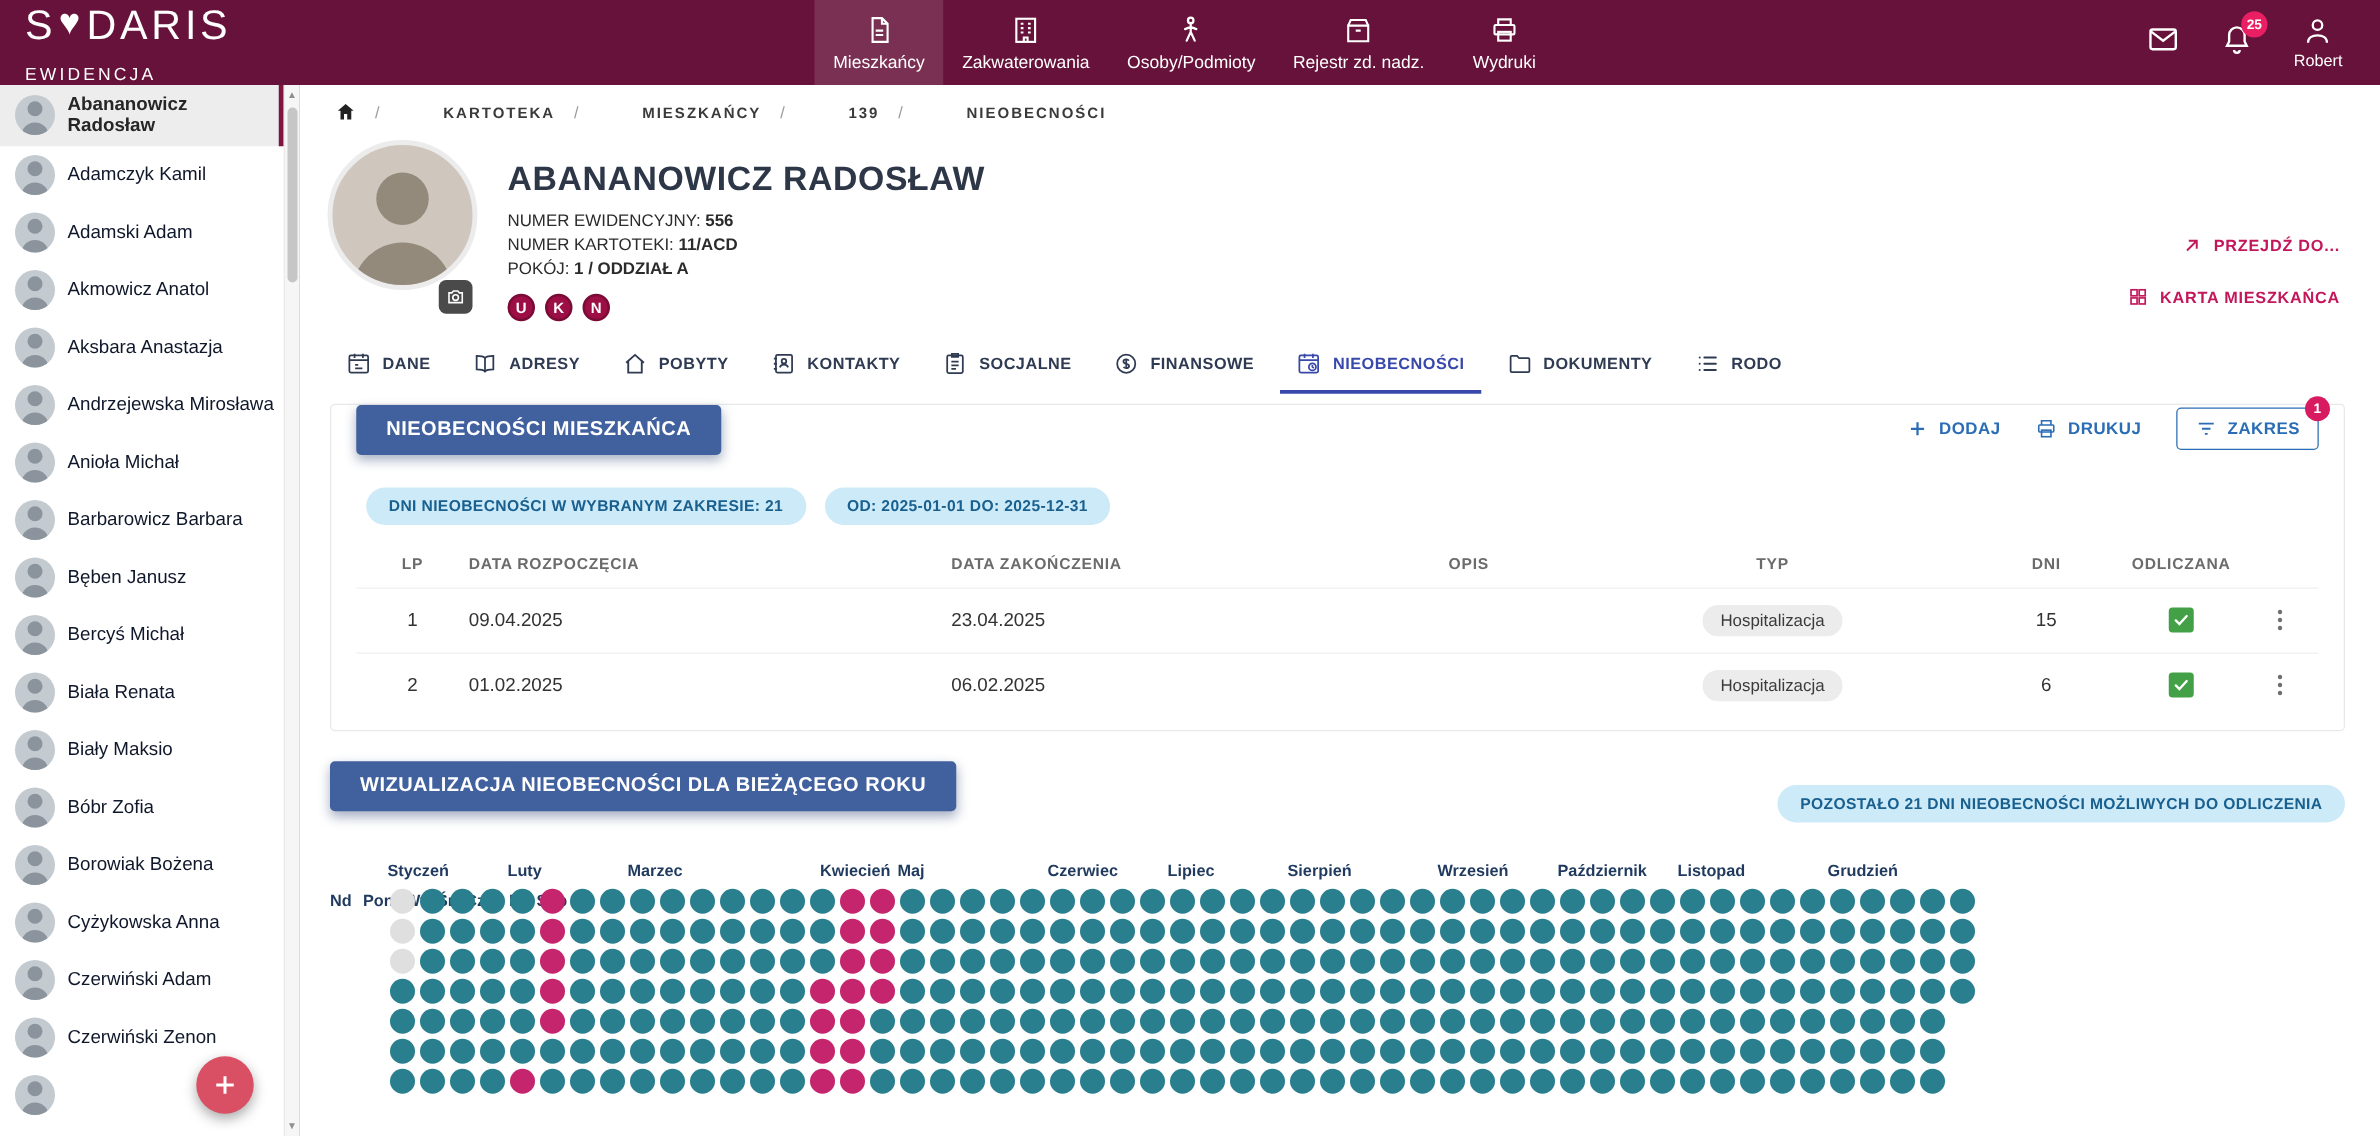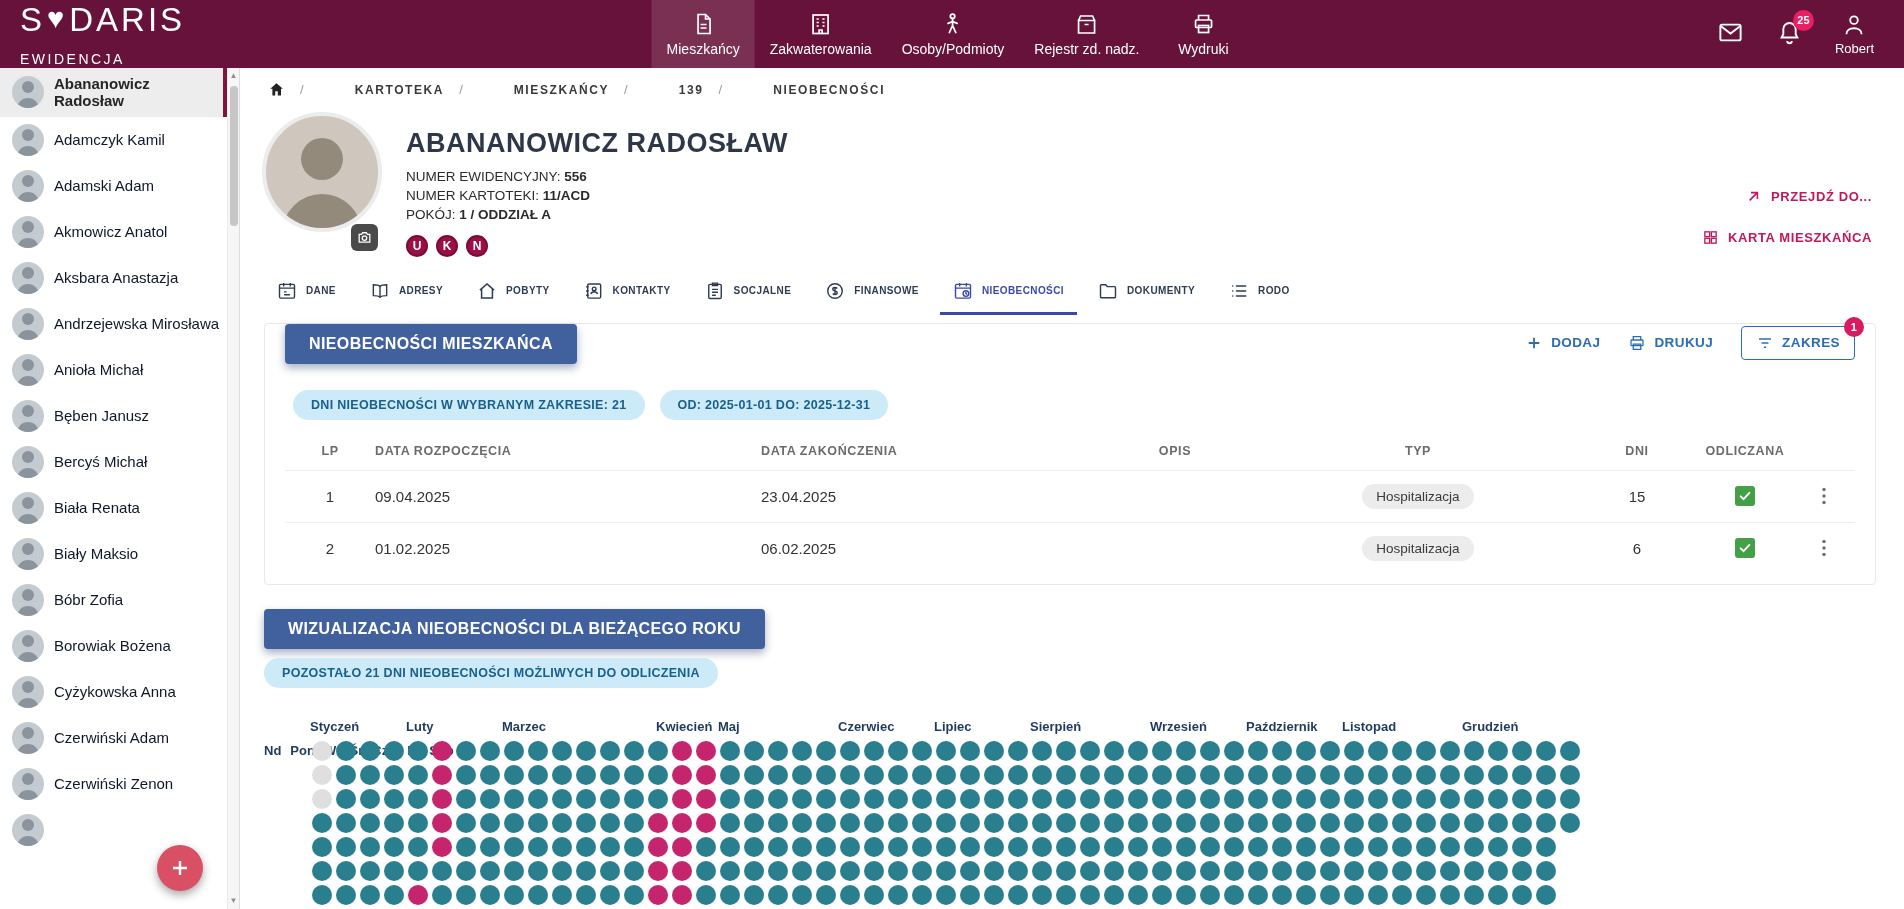--- a/index.html
+++ b/index.html
@@ -95,7 +95,7 @@
 
   
   .tabs { display:flex; gap:8px; margin:14px 0 0 24px; }
-  .tab { display:flex; align-items:center; gap:9px; padding:10px 13px 11px; font-size:10px; font-weight:700;
+  .tab { display:flex; align-items:center; gap:9px; padding:10px 13px 11px; font-size:13px; font-weight:700;
          letter-spacing:.4px; color:#2f3b52; border-bottom:3px solid transparent; cursor:pointer; white-space:nowrap; }
   .tab.active { color:#3949ab; border-bottom-color:#3949ab; }
   .tab .icon { width:20px; height:20px; }

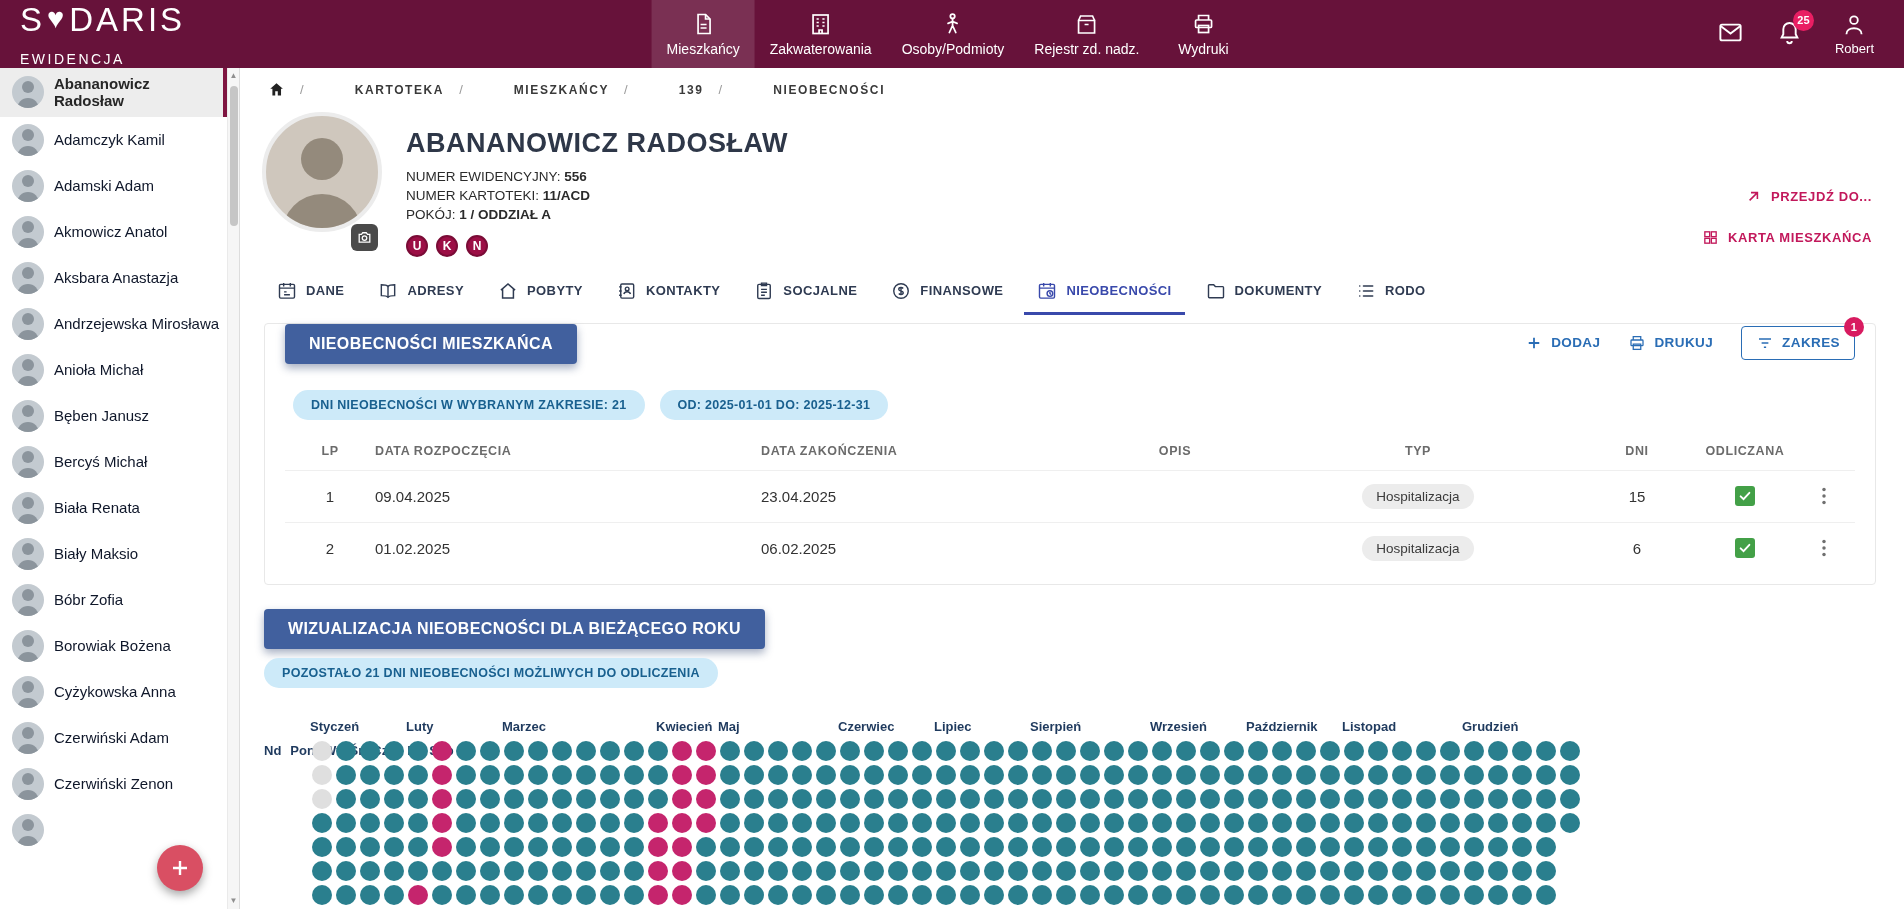--- a/index.html
+++ b/index.html
@@ -269,6 +269,10 @@
         <div class="resident">
           <span class="avatar"></span>
           <span class="name">Anioła Michał</span>
+        </div>
+        <div class="resident">
+          <span class="avatar"></span>
+          <span class="name">Barbarowicz Barbara</span>
         </div>
         <div class="resident">
           <span class="avatar"></span>

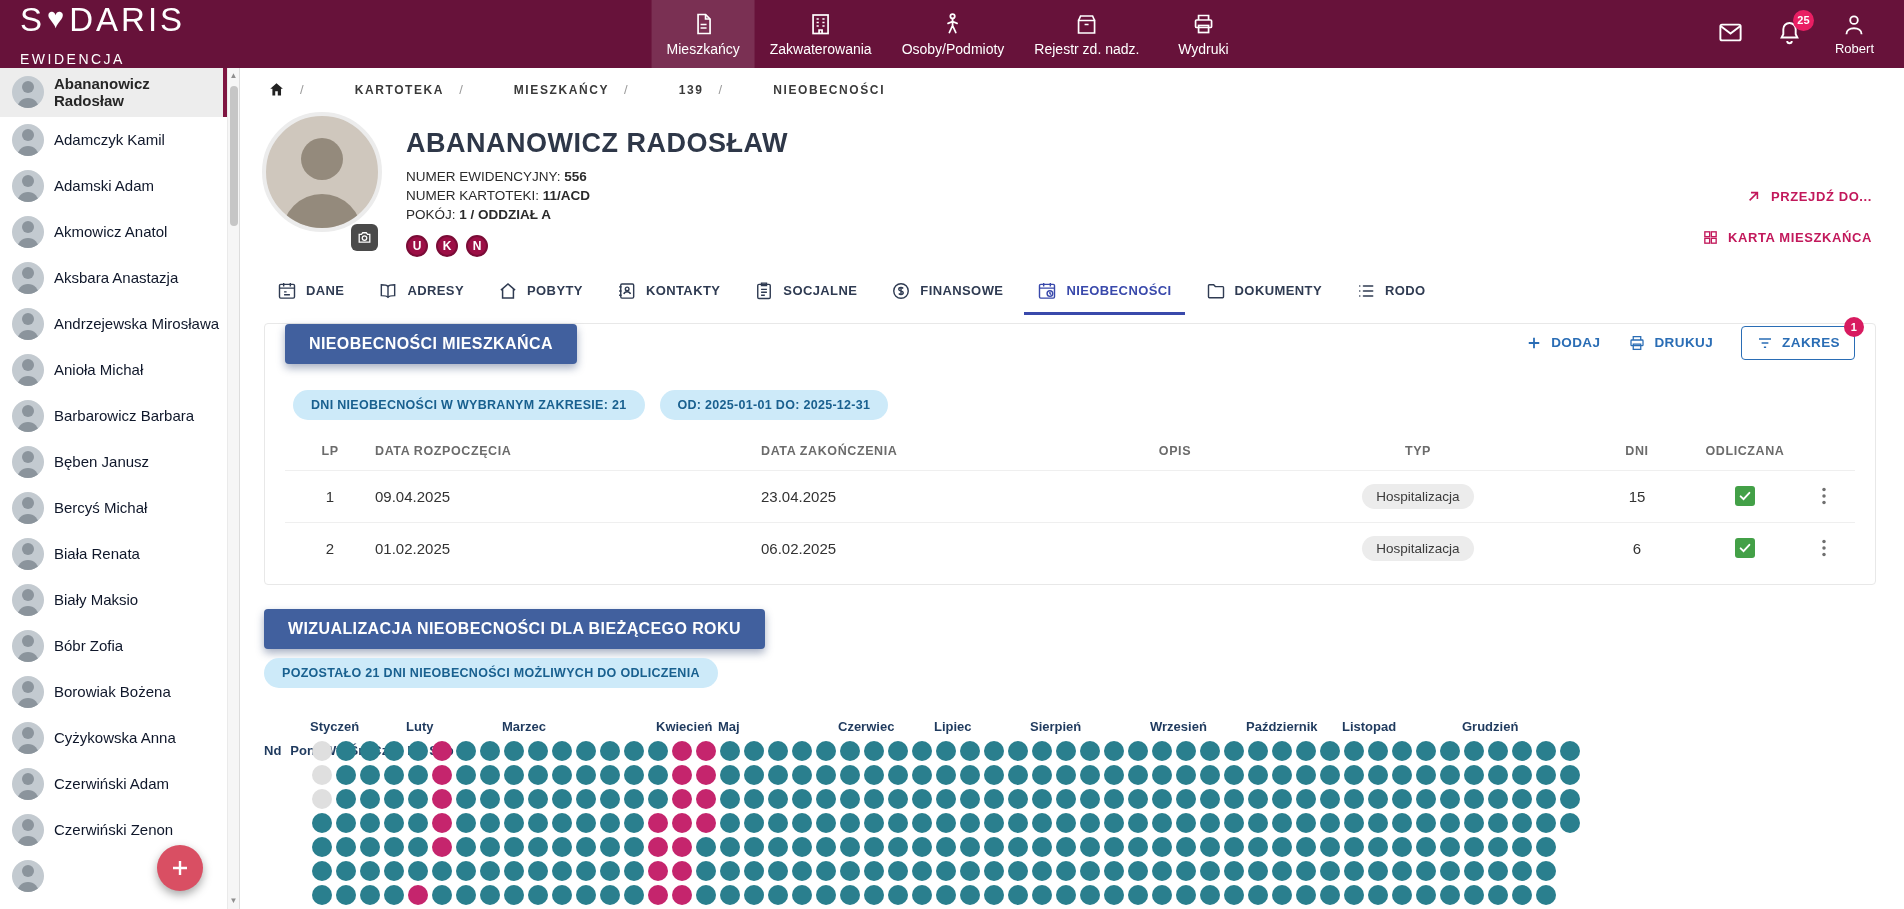--- a/index.html
+++ b/index.html
@@ -132,7 +132,7 @@
 
   
   .viz { margin:24px 28px 0 24px; }
-  .viz-top { display:flex; justify-content:space-between; align-items:flex-start;flex-direction:column; }
+  .viz-top { display:flex; justify-content:space-between; align-items:flex-end; }
   .viz-chip { transform:translateY(9px); }
   .calendar { margin-top:34px; }
   .cal-months { position:relative; height:18px; margin-left:46px; font-size:13px; font-weight:700; color:#1f3a5e;margin-top:40px; }

